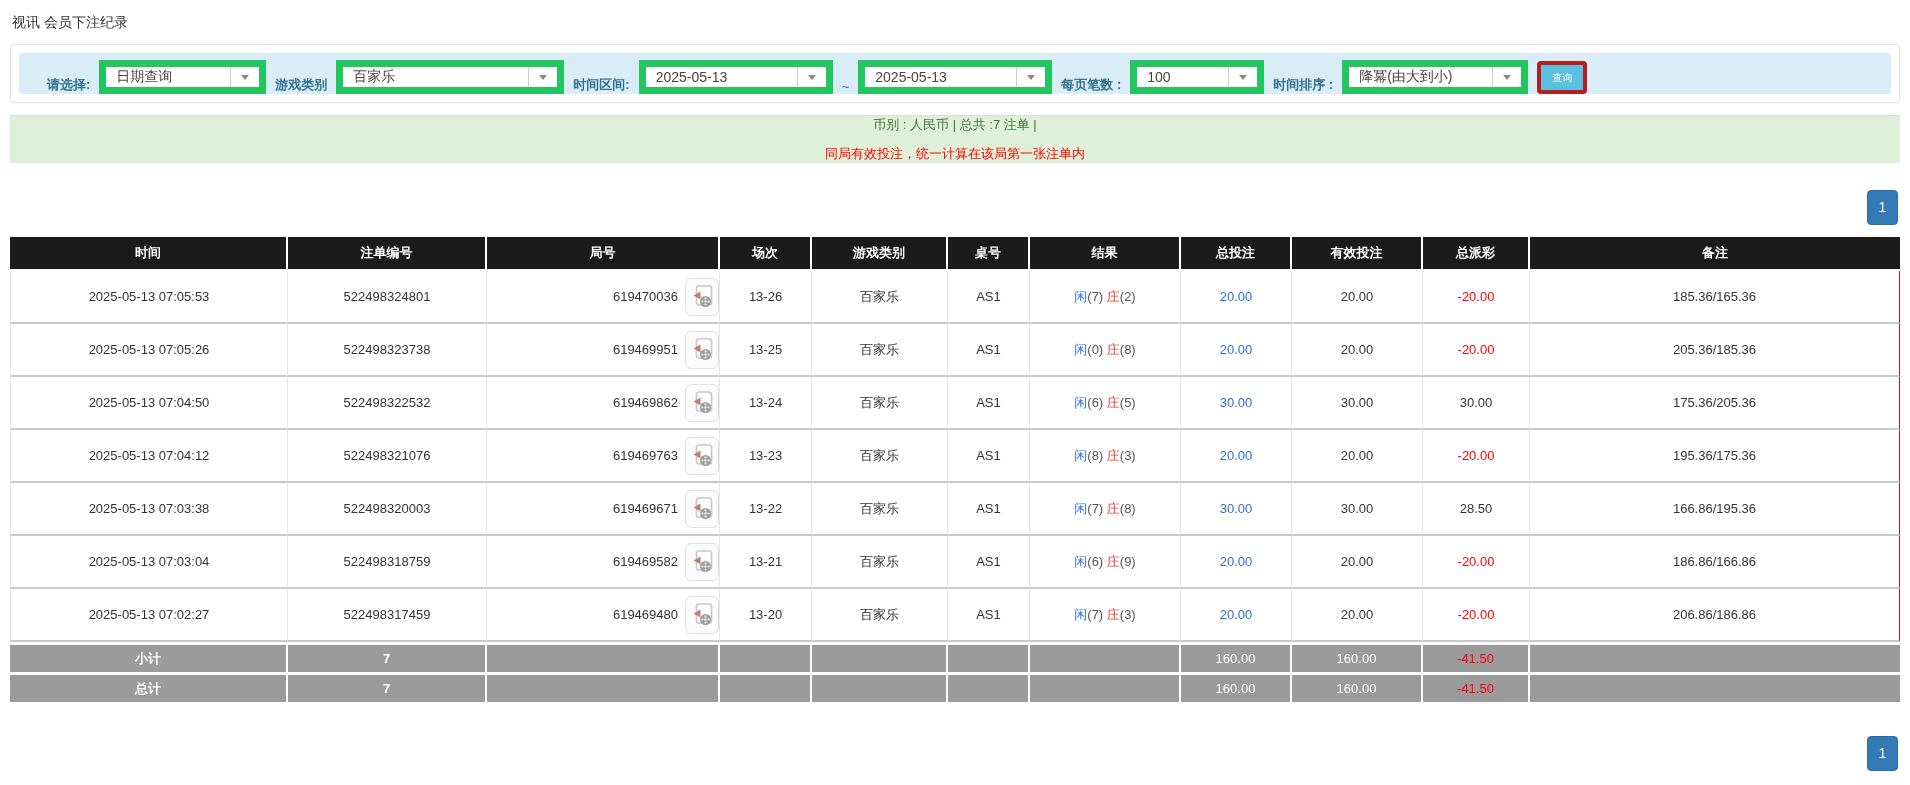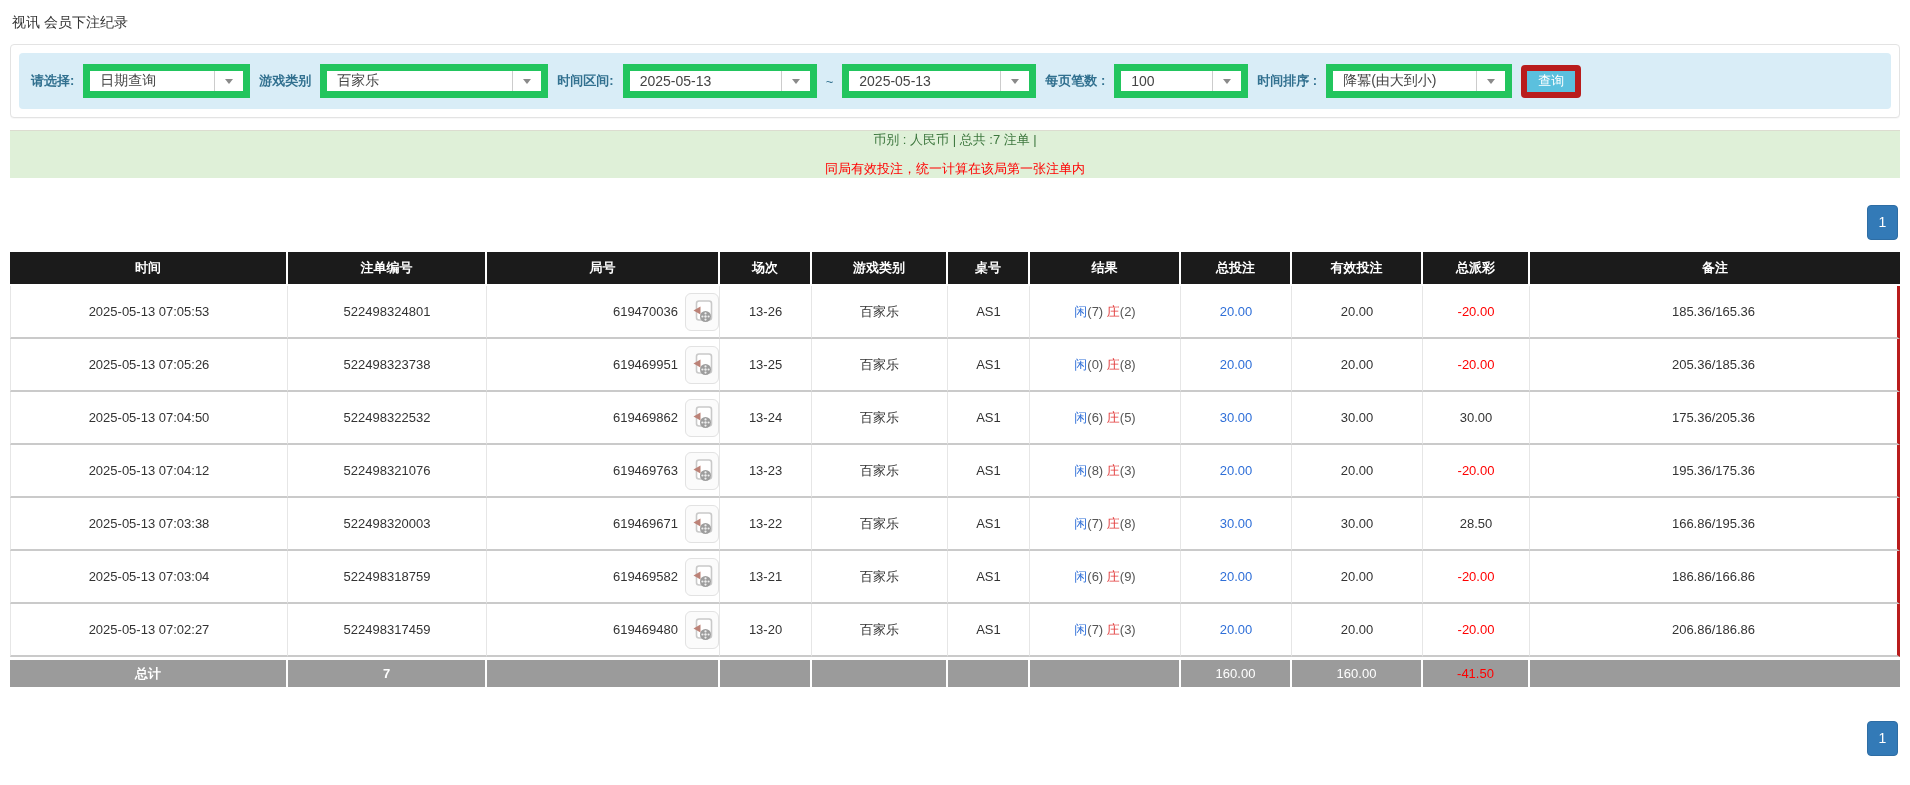--- a/index.html
+++ b/index.html
@@ -12,8 +12,8 @@
   
   .filter-panel { border: 1px solid #e3e3e3; border-radius: 4px; background: #fff;
     padding: 8px; box-shadow: 0 1px 1px rgba(0,0,0,.03); }
-  .filter-bar { background: #d9edf7; border-radius: 4px; height: 56px; display: flex;
-    align-items: center; padding: 0 12px; gap: 9px; }
+  .filter-bar { background: #d9edf7; border-radius: 4px; height: 41px; display: flex;
+    align-items: flex-end; padding: 0 28px; gap: 9px; }
   .f-label { color: #31708f; font-size: 13px; font-weight: bold; white-space: nowrap; }
   .tilde { color: #31708f; font-size: 13px; }
   .select { display: inline-flex; align-items: stretch; height: 34px; background: #fff;

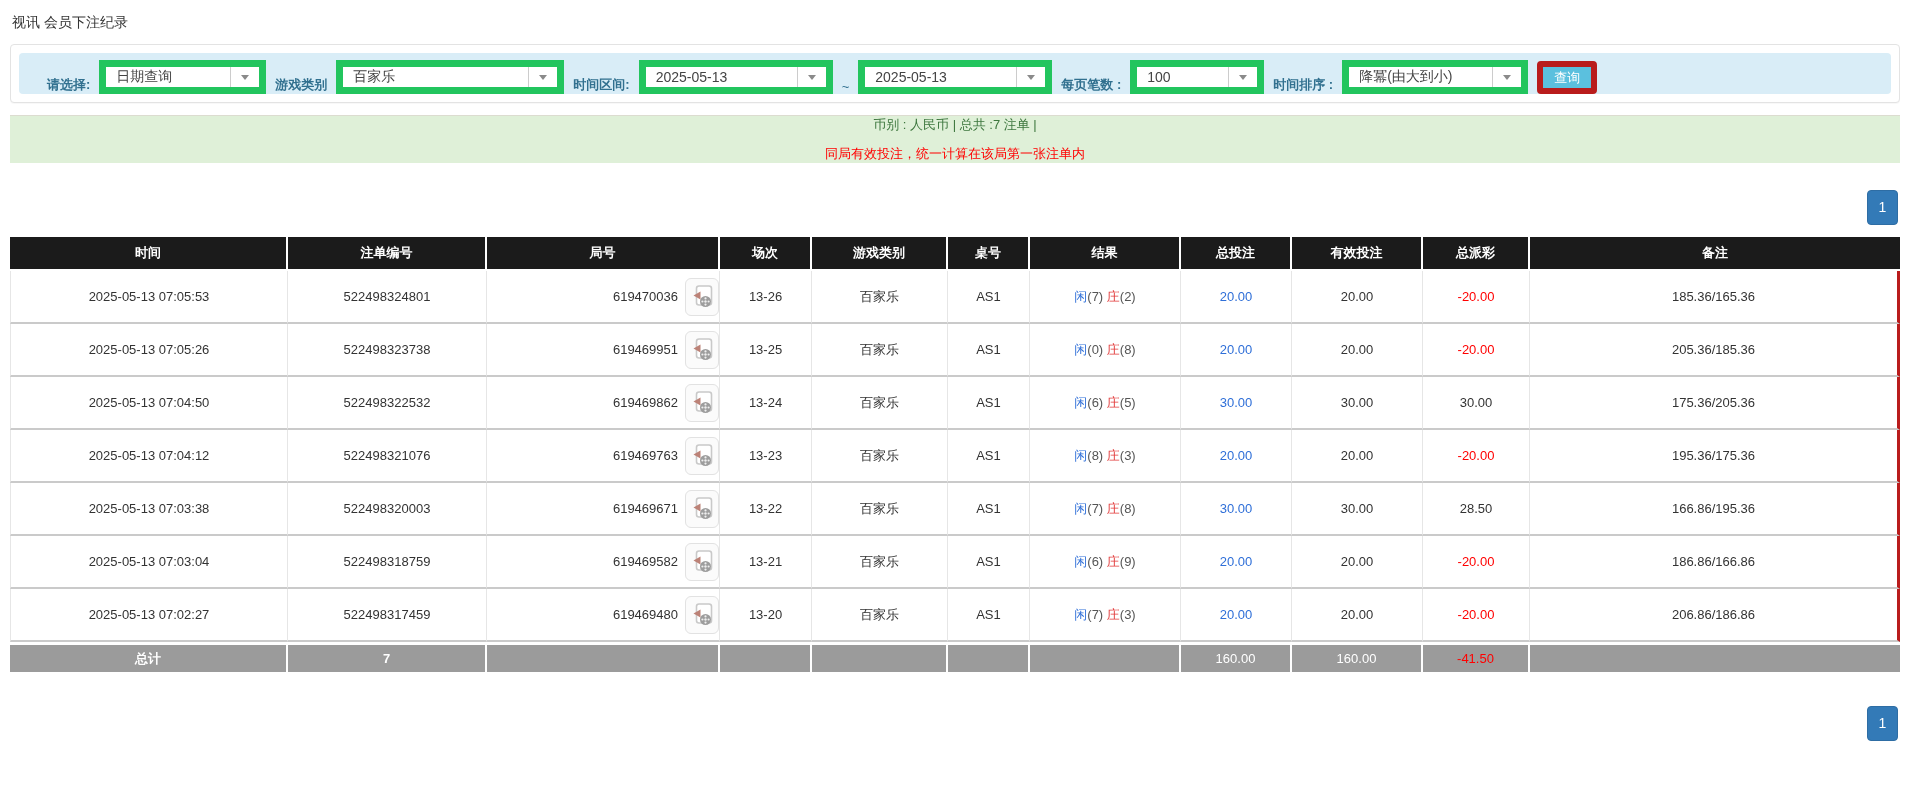--- a/index.html
+++ b/index.html
@@ -24,8 +24,8 @@
     align-items: center; justify-content: center; }
   .caret { width: 0; height: 0; border-left: 4px solid transparent;
     border-right: 4px solid transparent; border-top: 5px solid #8a8a8a; }
-  .btn-search { background: #5bc0de; border: 6px solid #b91c1c; color: #fff;
-    font-size: 13px; padding: 0 11px; height: 33px; border-radius: 4px; cursor: pointer; }
+  .btn-search { background: #5bc0de; border: 4px solid #b91c1c; color: #fff;
+    font-size: 10px; padding: 0 11px; height: 33px; border-radius: 4px; cursor: pointer; }
 
   
   .summary-bar { margin-top: 12px; background: #dff0d8; border-top: 1px solid #dcdcd0;

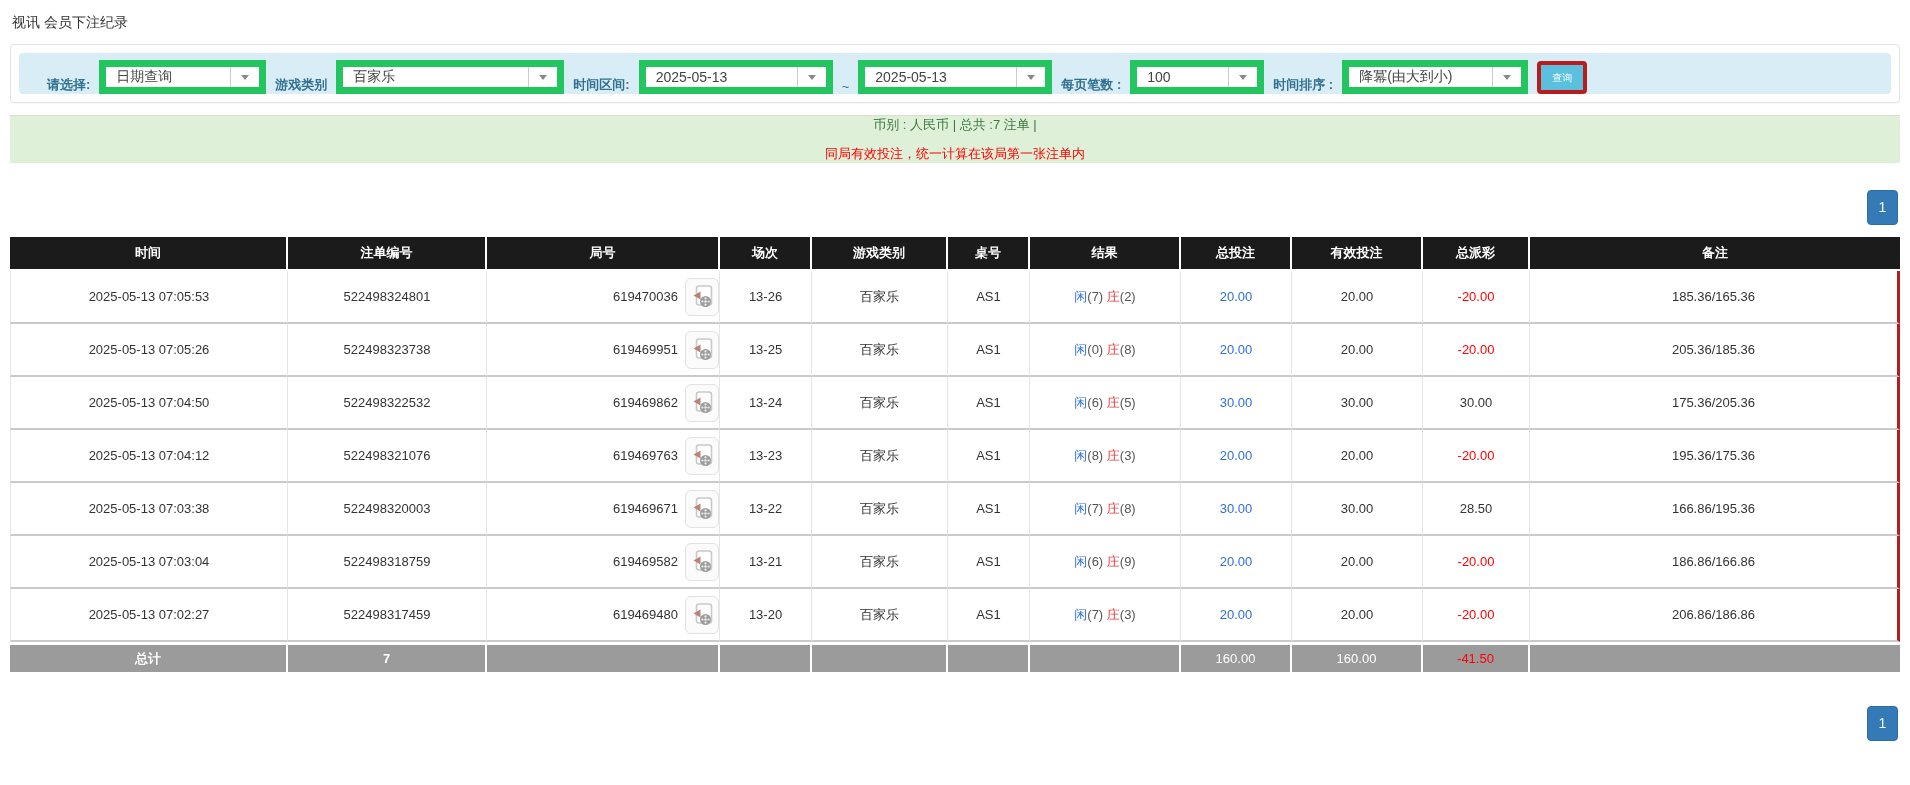--- a/index.html
+++ b/index.html
@@ -50,7 +50,7 @@
   tbody.data td { background: #fff; height: 53px; text-align: center; vertical-align: middle;
     border-right: 1px solid #e6e6e6; border-bottom: 2px solid #cacaca; }
   tbody.data td:first-child { border-left: 1px solid #e6e6e6; }
-  tbody.data td:last-child { border-right: 3px solid #b91c1c; }
+  tbody.data td:last-child { border-right: 1px solid #b91c1c; }
   .round-cell { display: flex; align-items: center; justify-content: flex-end; gap: 7px; }
   .video-btn { width: 34px; height: 38px; background: #fbfbfb; border: 1px solid #e2e2e2;
     border-radius: 6px; cursor: pointer; display: inline-flex; align-items: center;

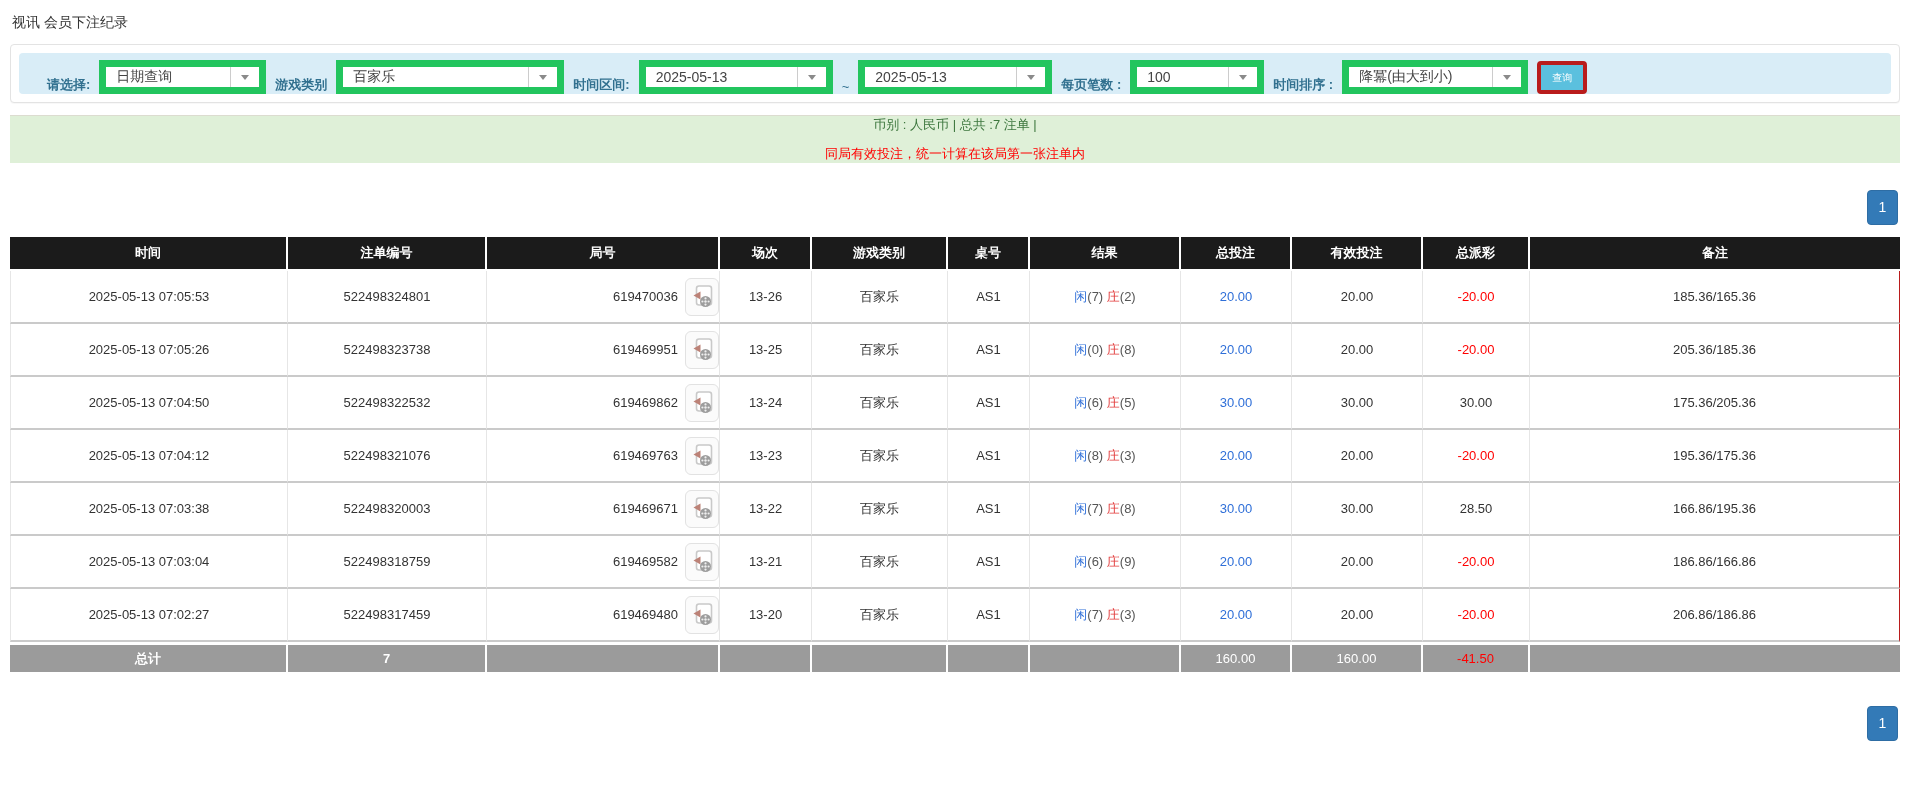--- a/index.html
+++ b/index.html
@@ -390,7 +390,7 @@
 </tbody>
   <tbody>
     <tr class="summary">
-      <td class="sum-label">总计</td>
+      <td class="sum-label">小计</td>
       <td class="sum-label">7</td>
       <td></td>
         <td></td>
@@ -402,6 +402,19 @@
       <td class="payout red">-41.50</td>
       <td></td>
     </tr>
+    <tr class="summary">
+      <td class="sum-label">总计</td>
+      <td class="sum-label">7</td>
+      <td></td>
+        <td></td>
+        <td></td>
+      <td></td>
+        <td></td>
+      <td>160.00</td>
+      <td>160.00</td>
+      <td class="payout red">-41.50</td>
+      <td></td>
+    </tr>
   </tbody>
 </table>
 

